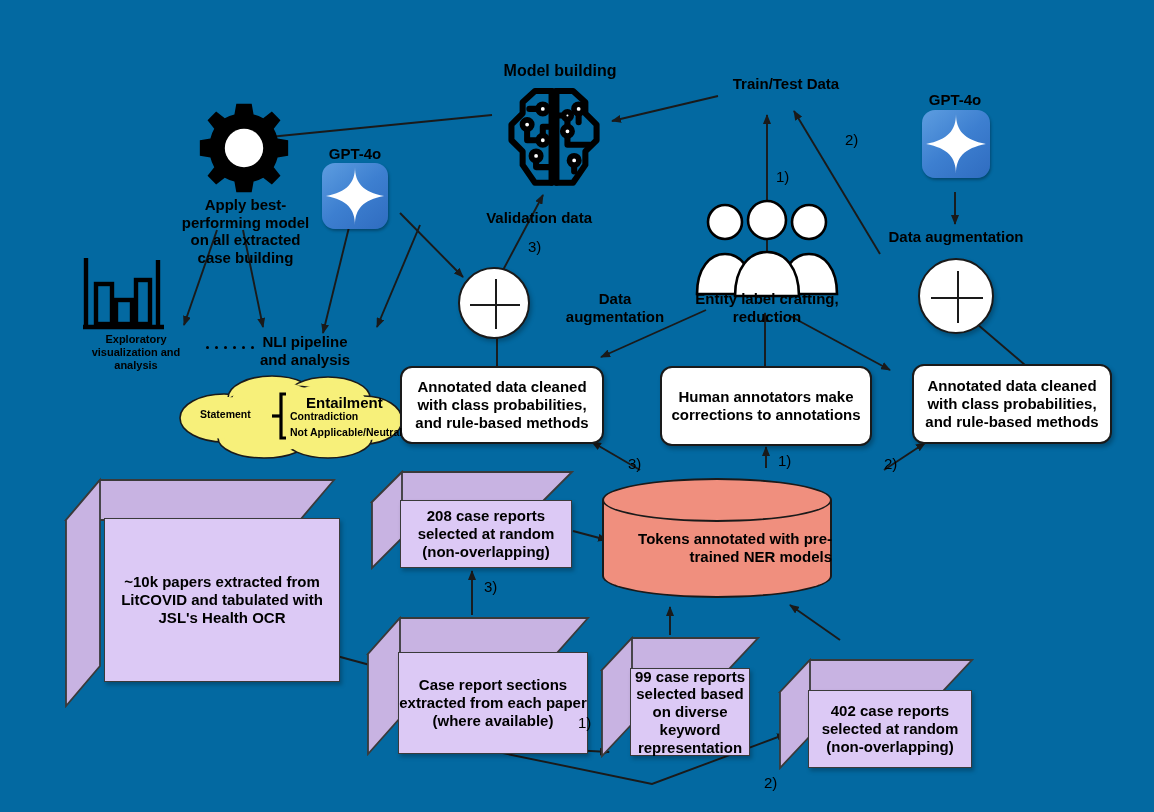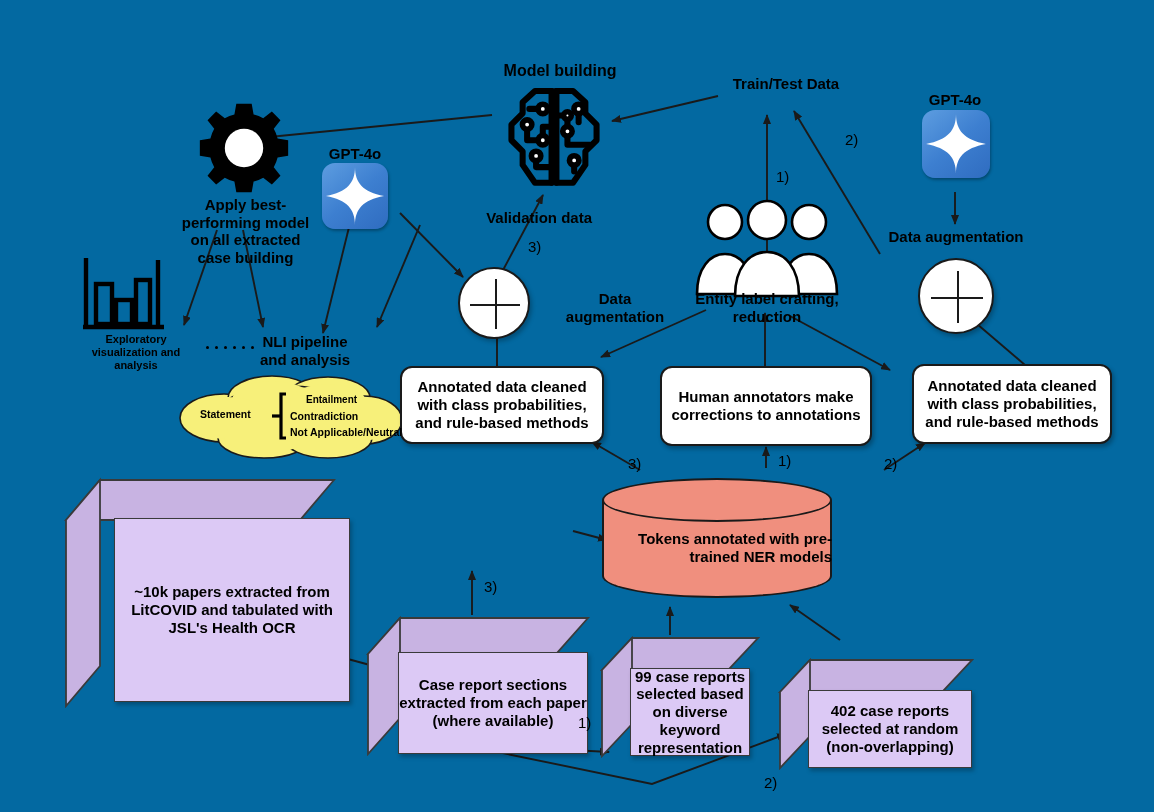--- a/index.html
+++ b/index.html
@@ -368,7 +368,7 @@
       </g>
     </svg>
     <div class="cl-text" style="left:32px; top:36px; font-size:10.5px;">Statement</div>
-    <div class="cl-text" style="left:122px; top:22px; font-size:10px;padding-left:16px;">Entailment</div>
+    <div class="cl-text" style="left:122px; top:22px; font-size:15px;padding-left:16px;">Entailment</div>
     <div class="cl-text" style="left:122px; top:38px; font-size:10.5px;">Contradiction</div>
     <div class="cl-text" style="left:122px; top:54px; font-size:10.5px;">Not Applicable/Neutral</div>
   </div>

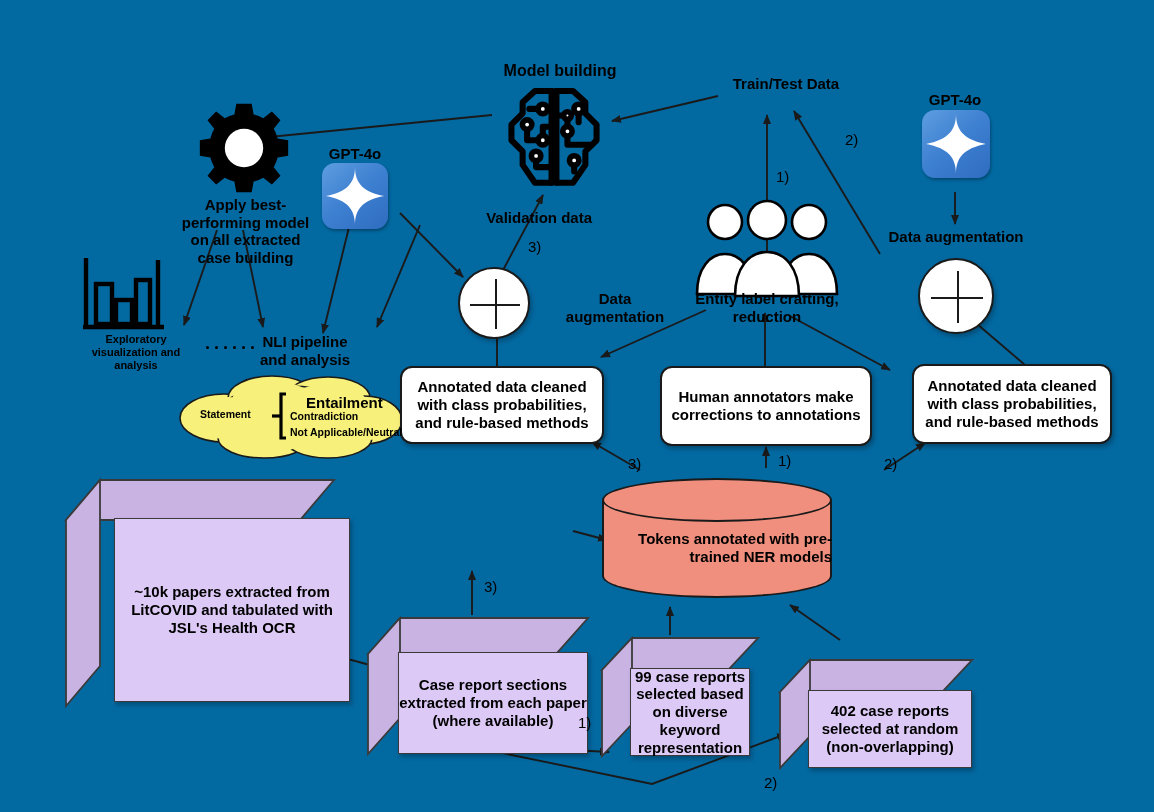--- a/index.html
+++ b/index.html
@@ -401,6 +401,13 @@
     <div class="face" style="left:32px; top:38px; width:190px; height:102px; font-size:15px;">Case report sections extracted from each paper (where available)</div>
   </div>
 
+  <div class="box3d" style="left:370px; top:468px; width:204px; height:102px;">
+    <svg width="204" height="102" viewBox="0 0 204 102" style="position:absolute;left:0;top:0;">
+      <polygon points="2,34 32,4 202,4 172,34" fill="#C8B3E2" stroke="#3a3a3a" stroke-width="1.8"></polygon>
+      <polygon points="2,34 2,100 32,70 32,4" fill="#C8B3E2" stroke="#3a3a3a" stroke-width="1.8"></polygon>
+    </svg>
+    <div class="face" style="left:30px; top:32px; width:172px; height:68px; font-size:15px;">208 case reports selected at random (non-overlapping)</div>
+  </div>
 
   <div class="box3d" style="left:600px; top:634px; width:160px; height:124px;">
     <svg width="160" height="124" viewBox="0 0 160 124" style="position:absolute;left:0;top:0;">

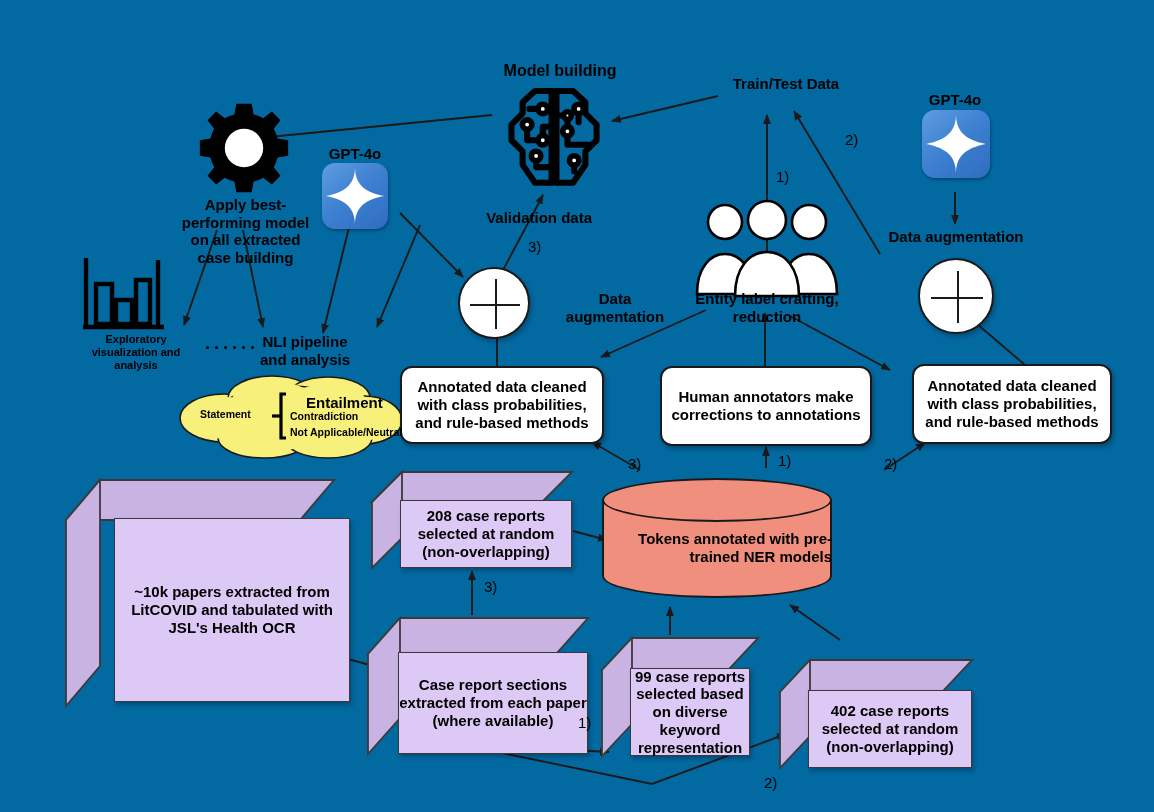--- a/index.html
+++ b/index.html
@@ -390,7 +390,7 @@
       <polygon points="2,44 36,4 270,4 236,44" fill="#C8B3E2" stroke="#3a3a3a" stroke-width="1.8"></polygon>
       <polygon points="2,44 2,230 36,190 36,4" fill="#C8B3E2" stroke="#3a3a3a" stroke-width="1.8"></polygon>
     </svg>
-    <div class="face" style="left:50px; top:42px; width:236px; height:184px; font-size:15px;">~10k papers extracted from LitCOVID and tabulated with JSL's Health OCR</div>
+    <div class="face" style="left:40px; top:42px; width:236px; height:164px; font-size:15px;">~10k papers extracted from LitCOVID and tabulated with JSL's Health OCR</div>
   </div>
 
   <div class="box3d" style="left:366px; top:614px; width:224px; height:142px;">

